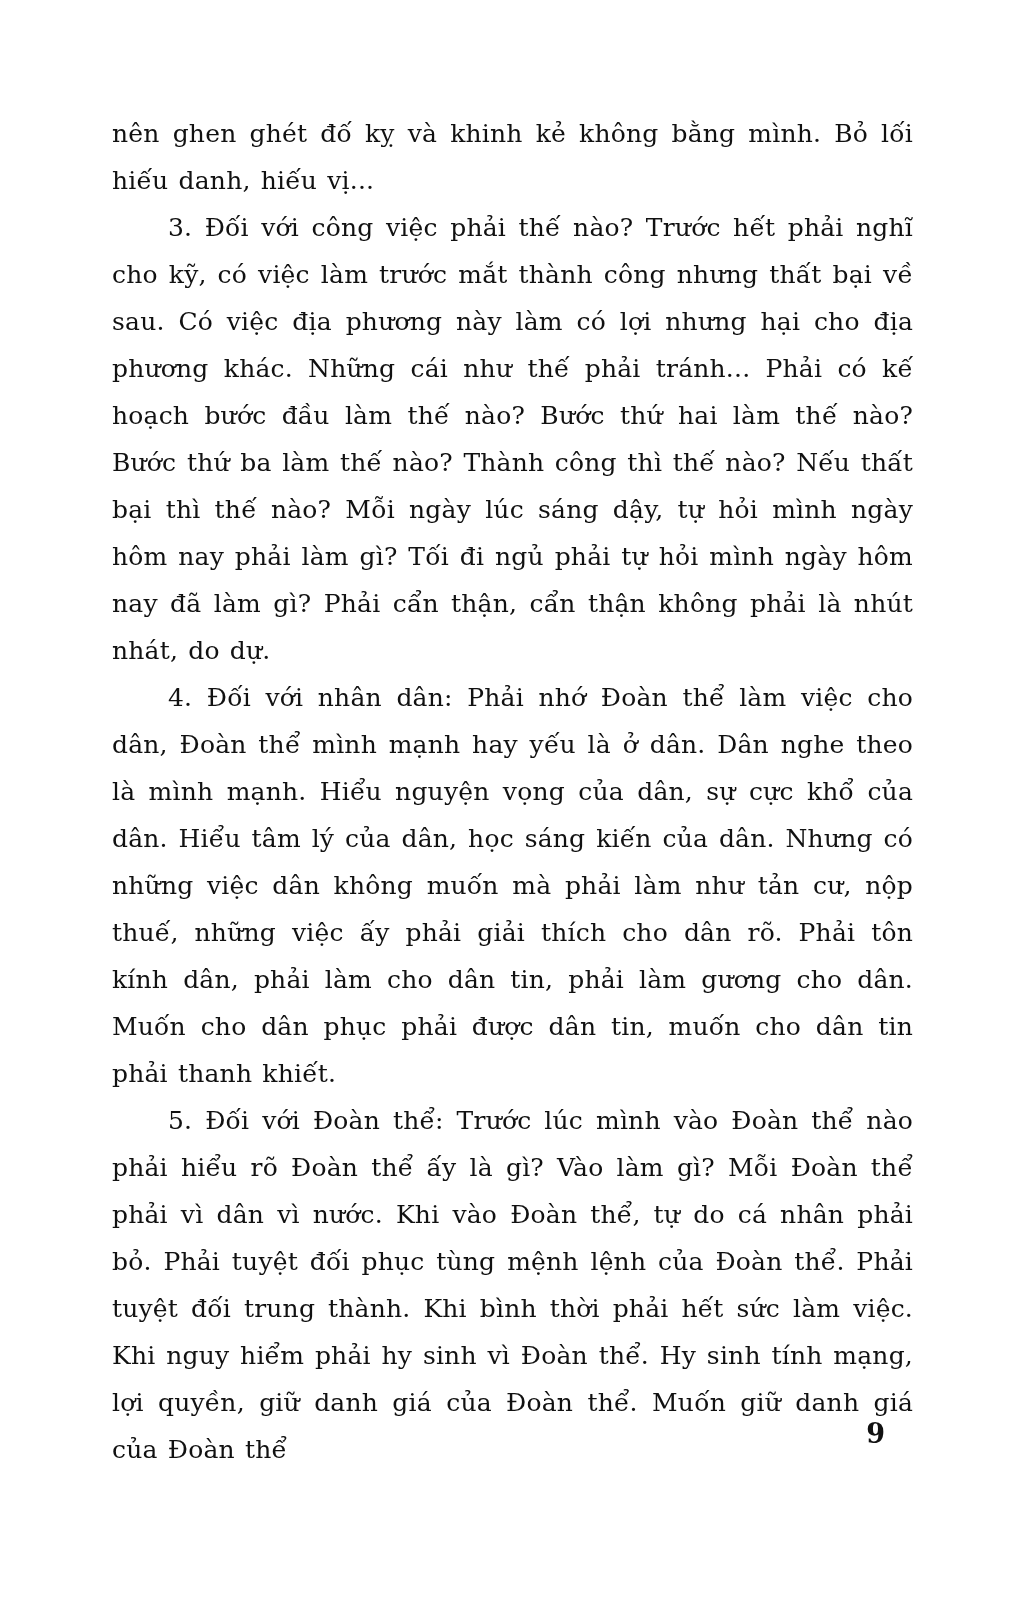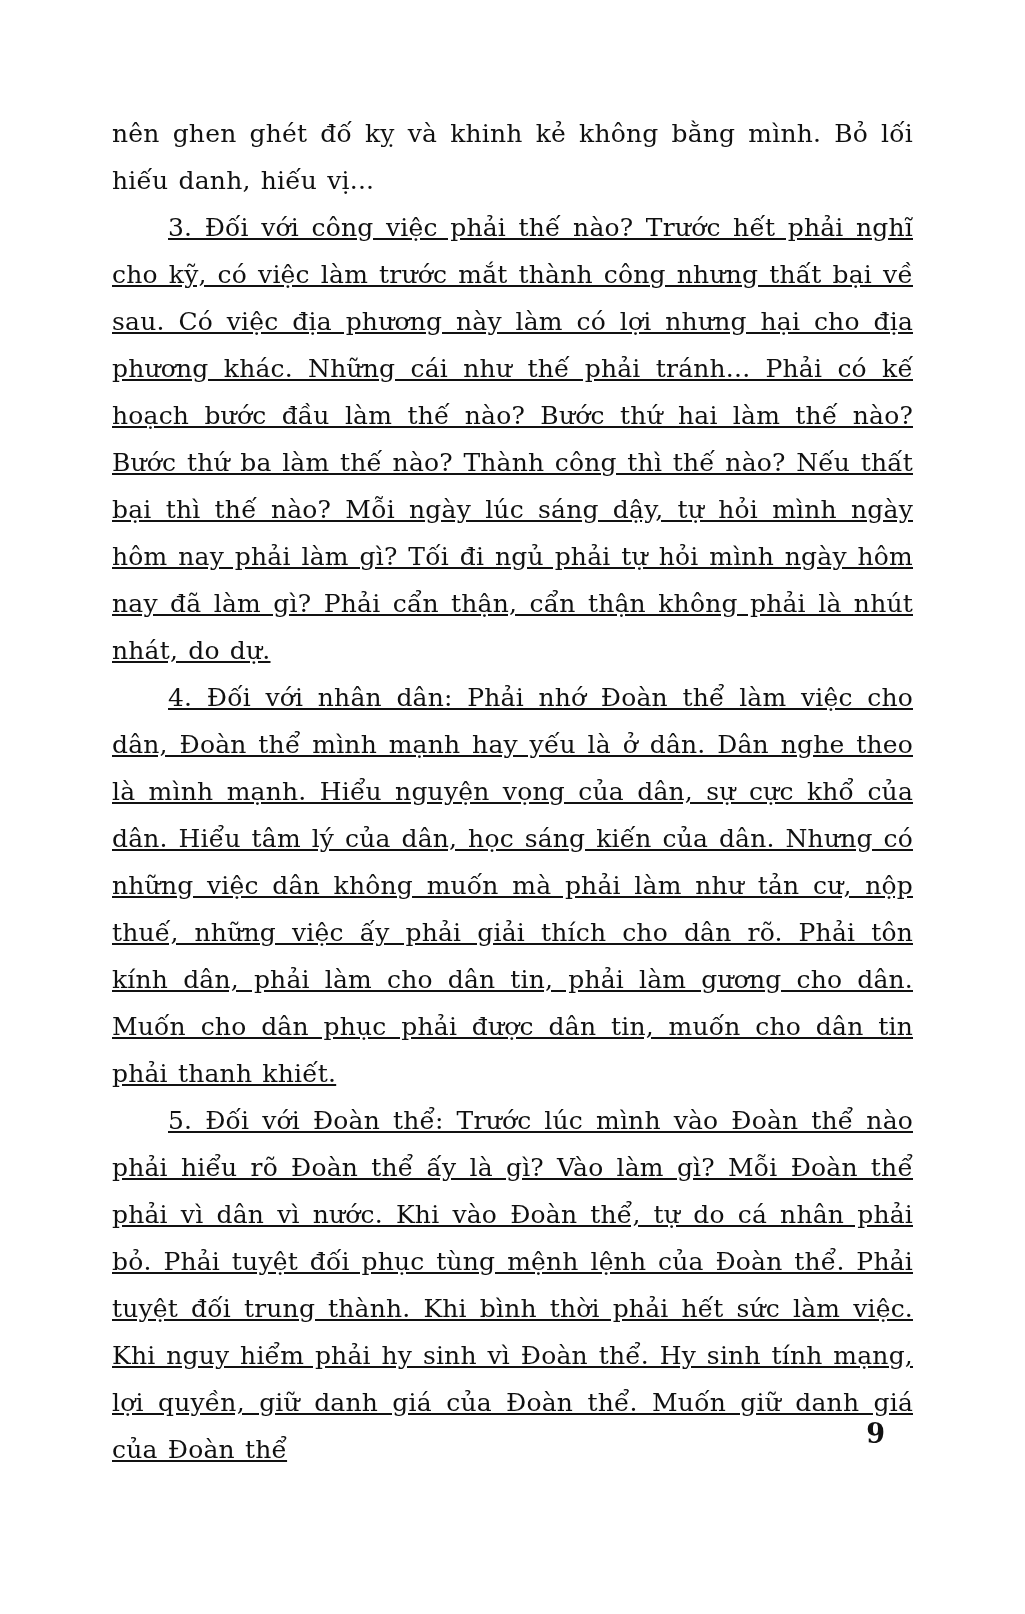--- a/index.html
+++ b/index.html
@@ -34,7 +34,6 @@
   }
   .text-block p.indent {
     text-indent: 56px;
-    text-decoration: underline;
   }
   .page-number {
     position: absolute;

